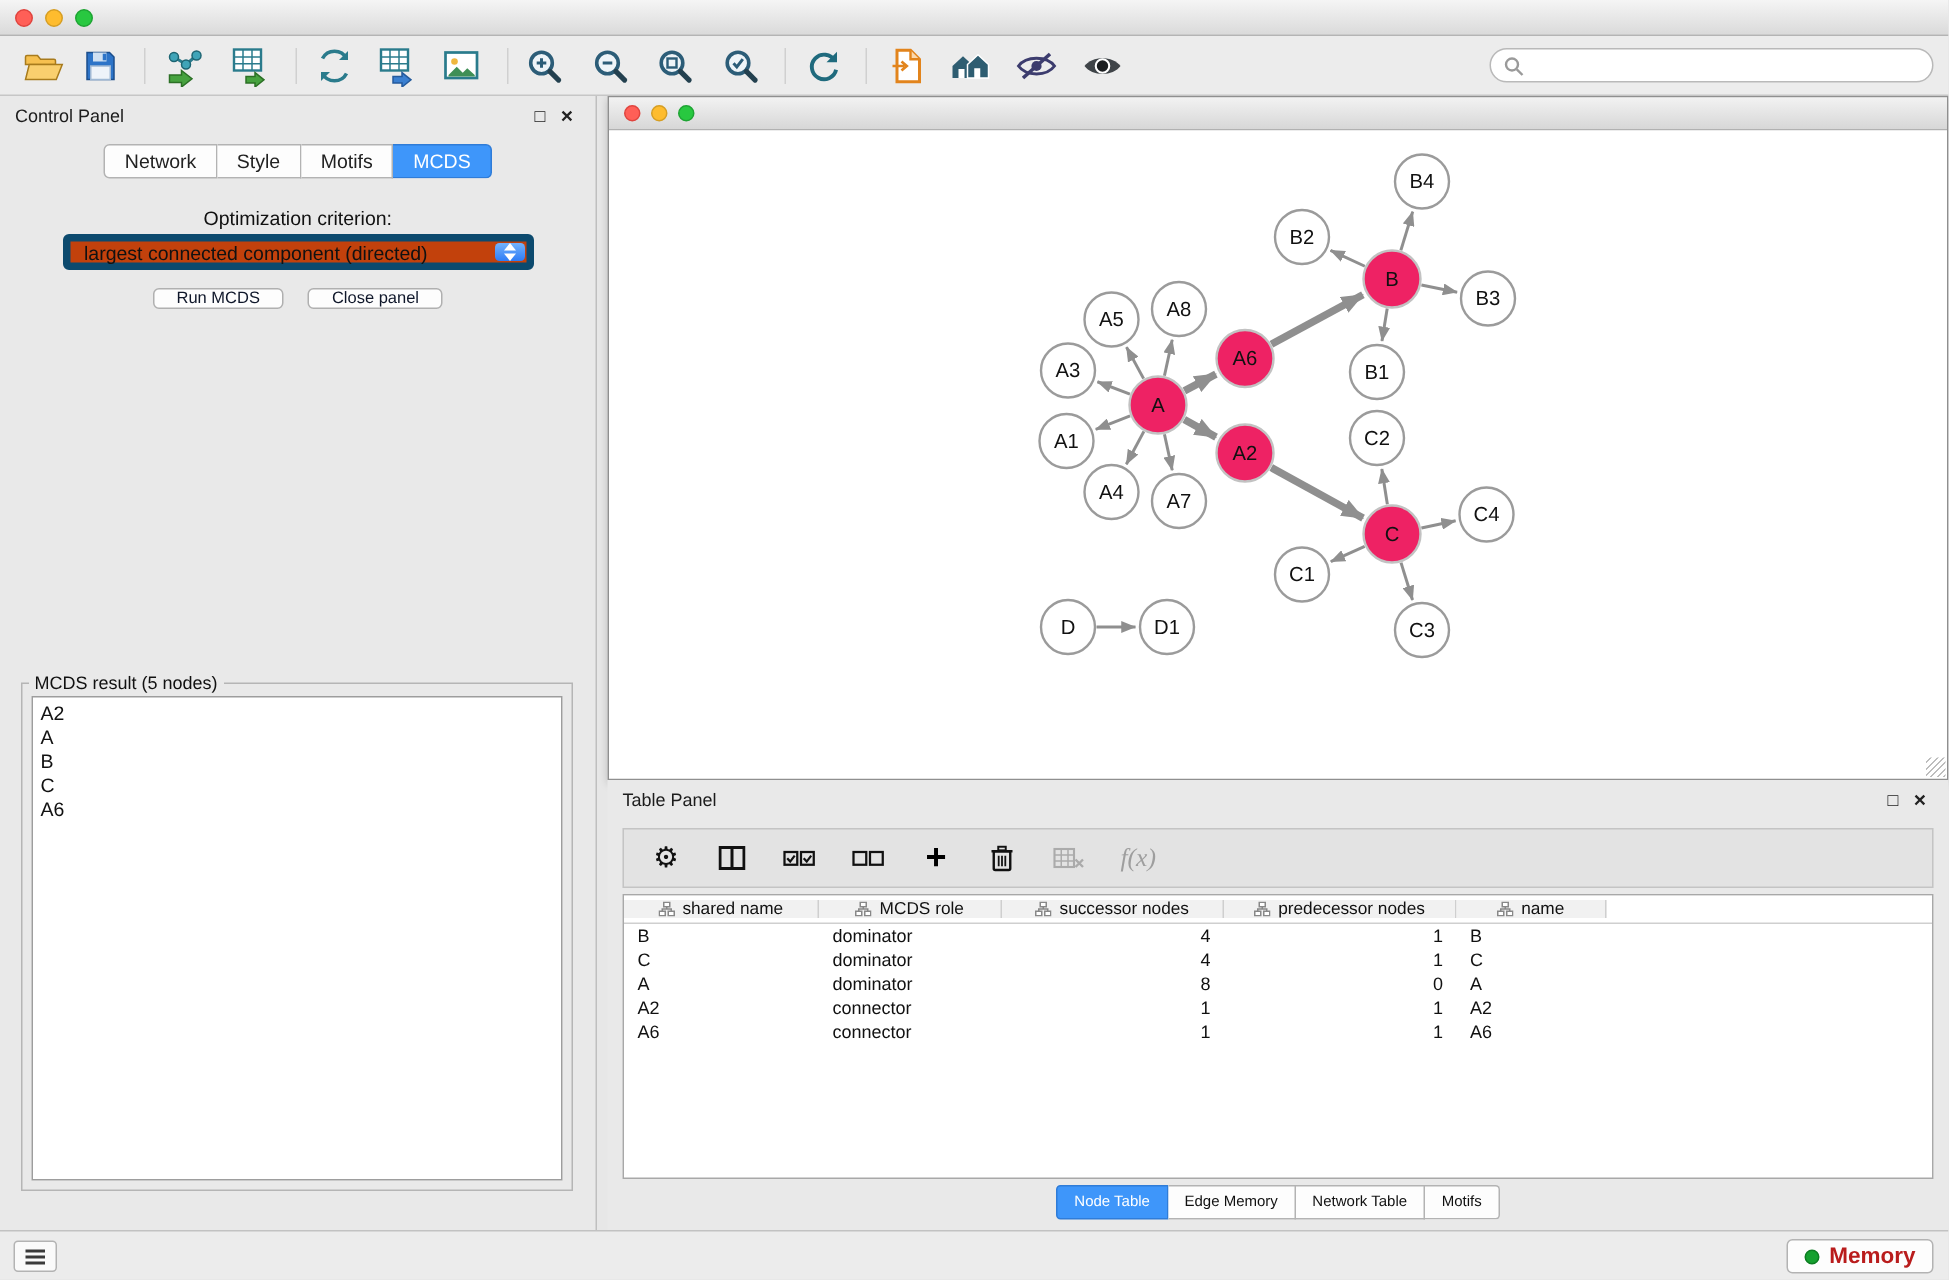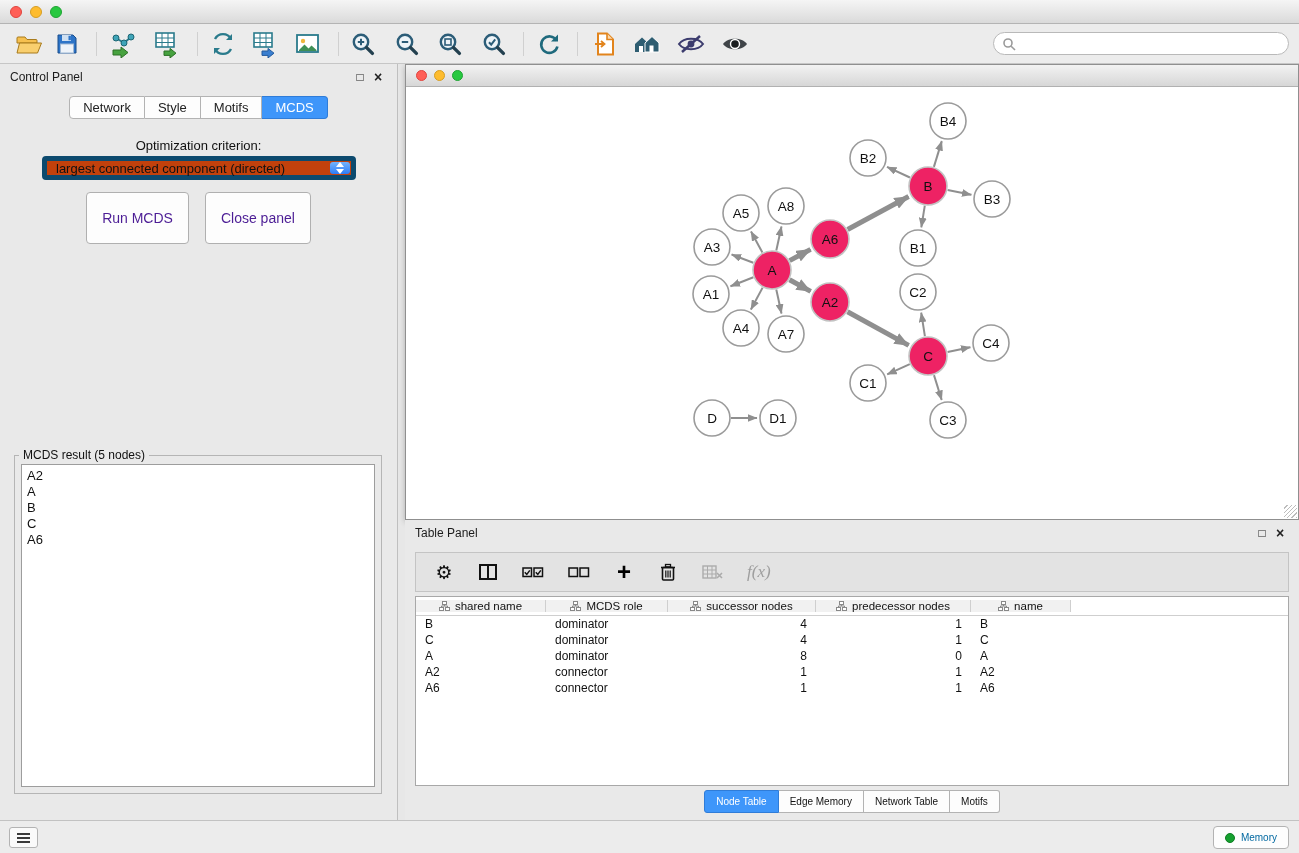--- a/index.html
+++ b/index.html
@@ -40,7 +40,7 @@
   .dd-stepper i.up{border-bottom:5px solid #fff;}
   .dd-stepper i.down{border-top:5px solid #fff;}
   .btn-row{position:absolute;top:128px;width:100%;display:flex;justify-content:center;gap:16px;}
-  .mac-btn{font-family:inherit;font-size:14px;background:#fdfdfd;border:1px solid #b0b0b0;border-radius:4px;padding:17px 15px;color:#4c1d95;cursor:default;}
+  .mac-btn{font-family:inherit;font-size:11px;background:#fdfdfd;border:1px solid #b0b0b0;border-radius:4px;padding:0 15px;color:#0f172a;cursor:default;}
   .result-box{position:absolute;top:384px;left:14px;width:368px;height:346px;border:1px solid #b5b5b5;}
   .result-box legend{font-size:12px;color:#111;padding:0 4px;margin-left:4px;}
   .inner-list{position:absolute;left:6px;right:6px;top:2px;bottom:6px;background:#fff;border:1px solid #9d9d9d;padding:3px 5px;font-size:13px;overflow:hidden;}

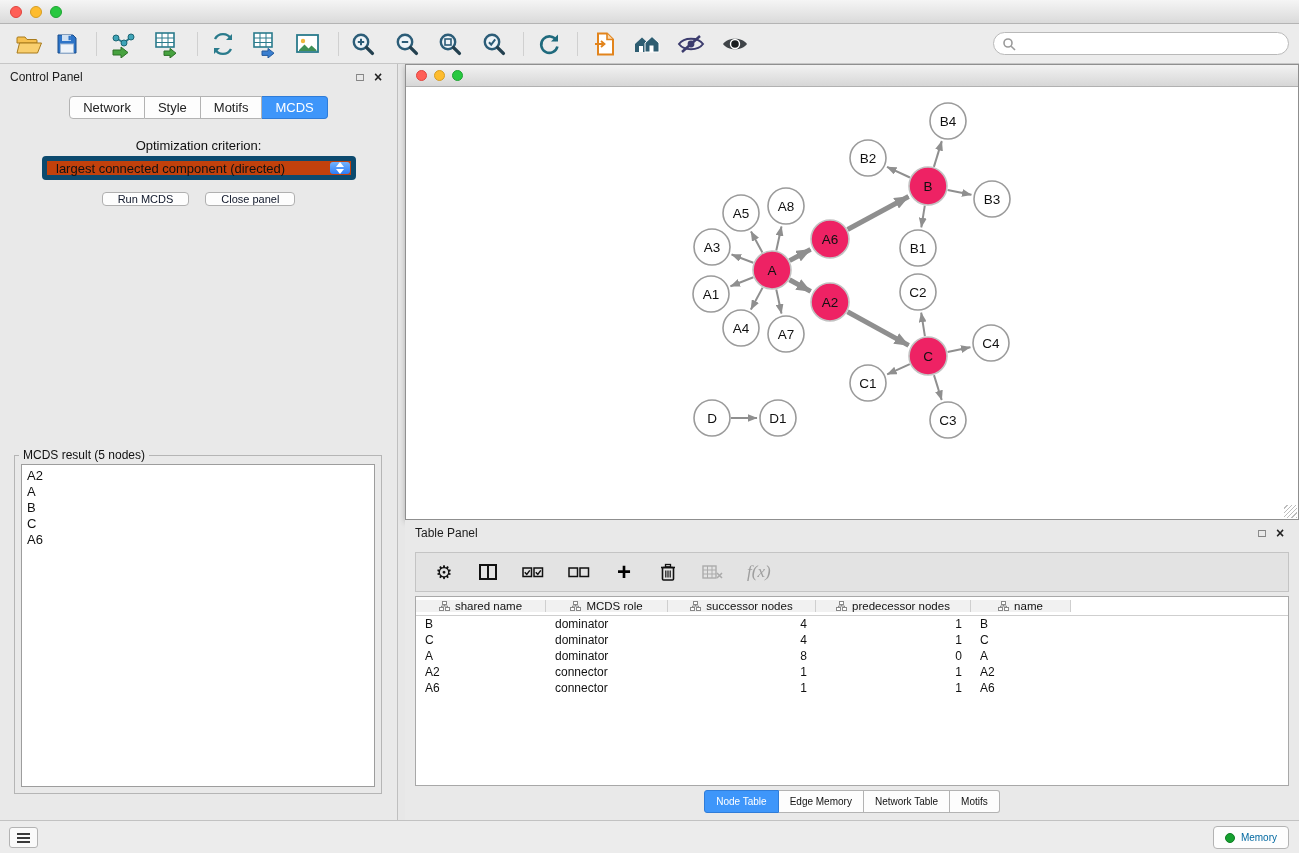--- a/index.html
+++ b/index.html
@@ -81,7 +81,7 @@
   .status-bar{position:absolute;left:0;top:820px;width:100%;height:33px;background:#ececec;border-top:1px solid #c2c2c2;}
   .list-btn{position:absolute;left:9px;top:6px;width:29px;height:21px;background:#fafafa;border:1px solid #b3b3b3;border-radius:3px;display:flex;align-items:center;justify-content:center;}
   .hamburger i{display:block;width:13px;height:2px;background:#3a3a3a;margin:2px 0;}
-  .memory-btn{position:absolute;right:10px;top:5px;height:23px;background:#fdfdfd;border:1px solid #b3b3b3;border-radius:4px;display:flex;align-items:center;gap:6px;padding:0 11px;font-size:10px;color:#0369a1;}
+  .memory-btn{position:absolute;right:10px;top:5px;height:23px;background:#fdfdfd;border:1px solid #b3b3b3;border-radius:4px;display:flex;align-items:center;gap:6px;padding:0 11px;font-size:15px;color:#b91c1c;font-weight:bold;}
   .mem-dot{width:10px;height:10px;border-radius:50%;background:#15a02f;border:1px solid #0d7d22;}
 </style>
 </head>

